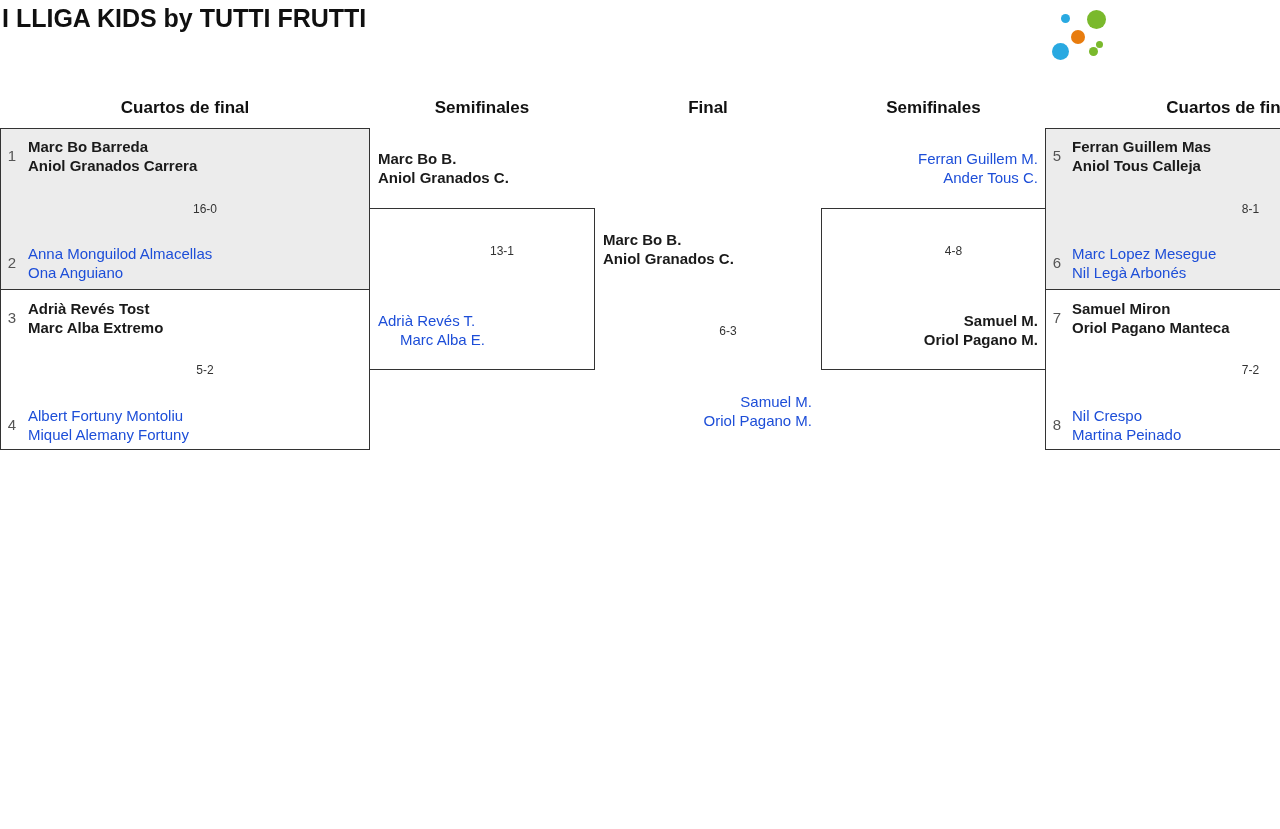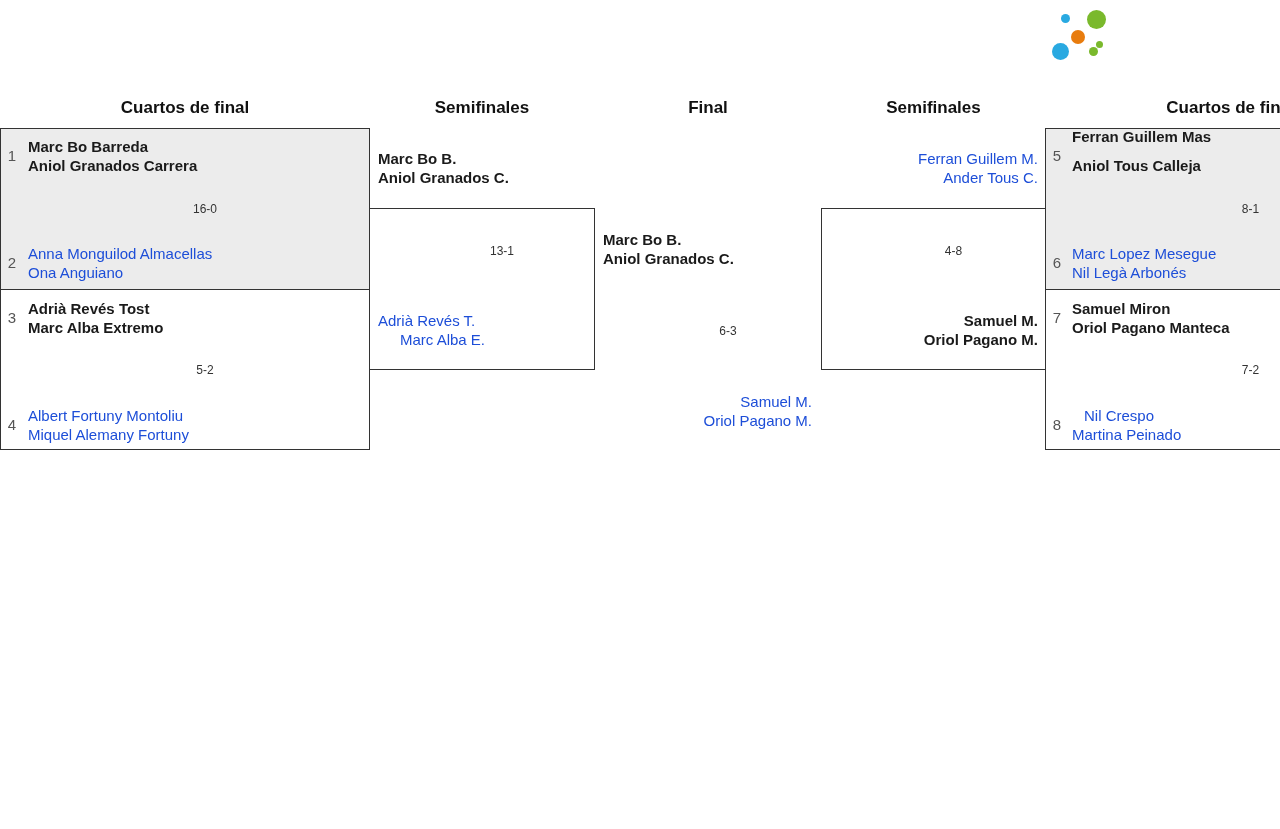--- a/index.html
+++ b/index.html
@@ -36,6 +36,7 @@
 <body>
 
 <div class="page-title">
+  <div class="line">I LLIGA KIDS by TUTTI FRUTTI</div>
 </div>
 
 <div class="logo">

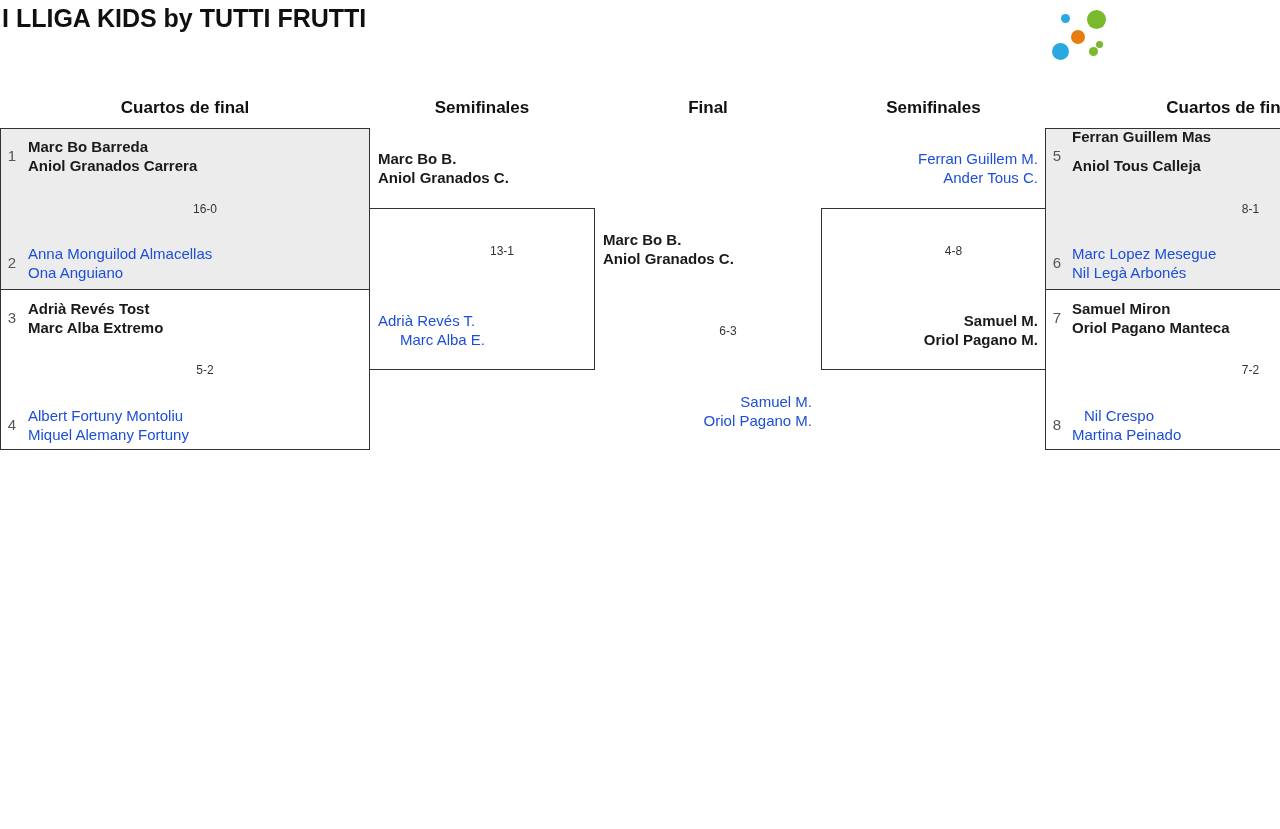--- a/index.html
+++ b/index.html
@@ -79,7 +79,7 @@
 <div class="match">
   <div class="box grey" style="left:1045px;top:128px;width:371px;height:162px;"></div>
   <div class="seed" style="left:1048px;top:146px;">5</div>
-  <div class="team winner" style="left:1072px;top:127px;text-align:center;">Ferran Guillem Mas</div>
+  <div class="team winner" style="left:1072px;top:137px;text-align:center;">Ferran Guillem Mas</div>
   <div class="team winner" style="left:1072px;top:156px;">Aniol Tous Calleja</div>
   <div class="score" style="left:1045px;top:200px;width:371px;">8-1</div>
   <div class="seed" style="left:1048px;top:253px;">6</div>

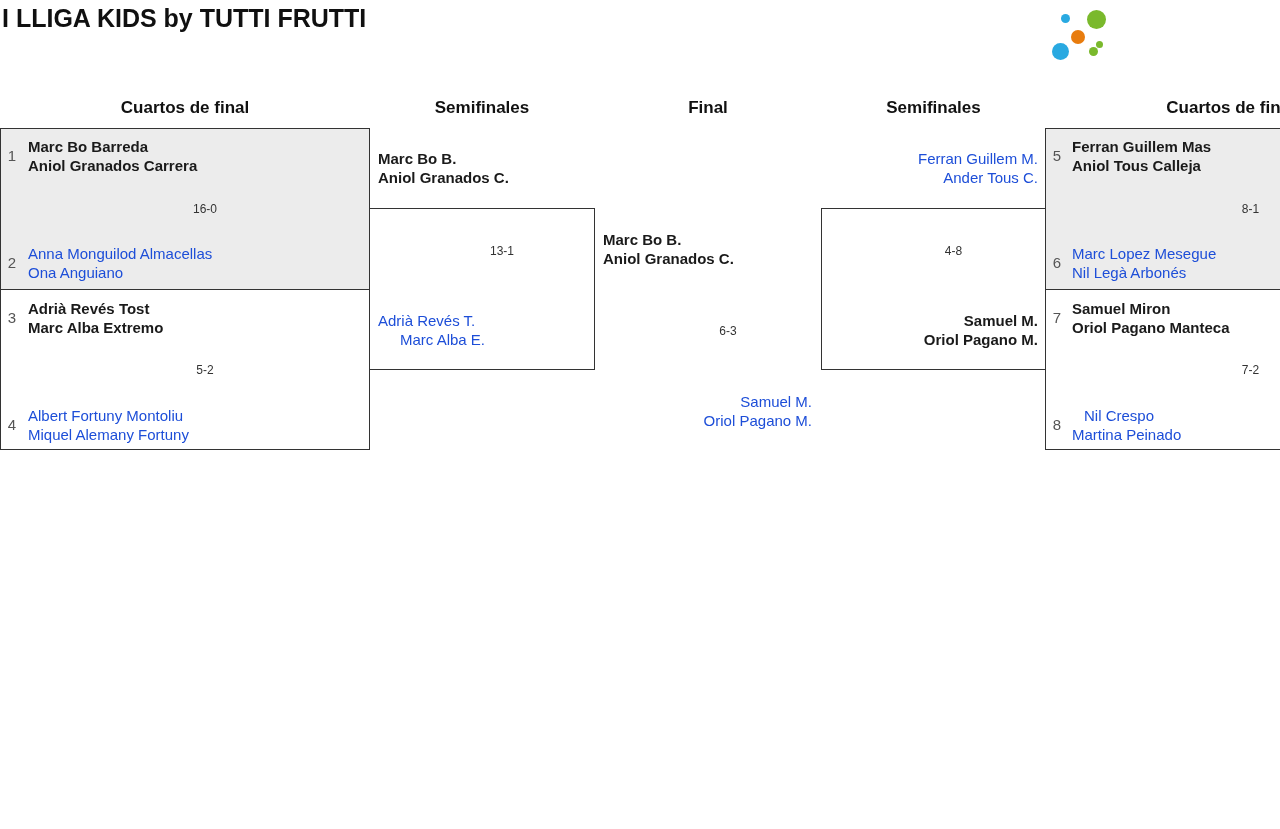--- a/index.html
+++ b/index.html
@@ -94,7 +94,7 @@
   <div class="team winner" style="left:1072px;top:318px;">Oriol Pagano Manteca</div>
   <div class="score" style="left:1045px;top:361px;width:371px;">7-2</div>
   <div class="seed" style="left:1048px;top:415px;">8</div>
-  <div class="team" style="left:1072px;top:406px;margin-left:12px;">Nil Crespo</div>
+  <div class="team" style="left:1072px;top:406px;">Nil Crespo</div>
   <div class="team" style="left:1072px;top:425px;">Martina Peinado</div>
 </div>
 

